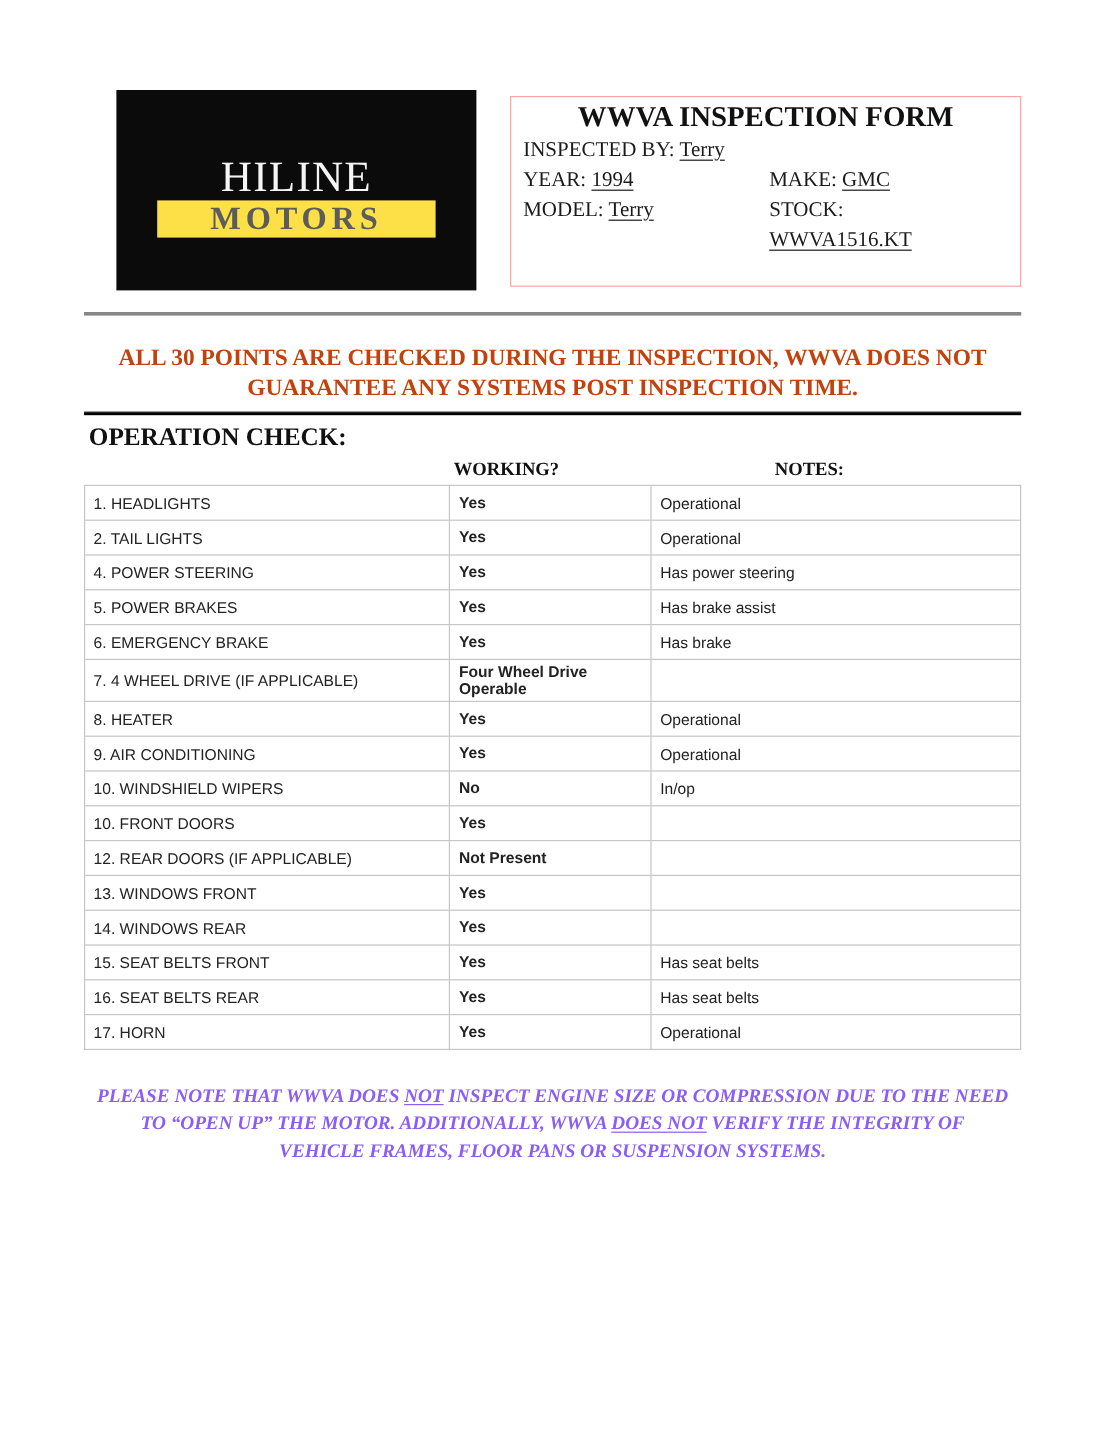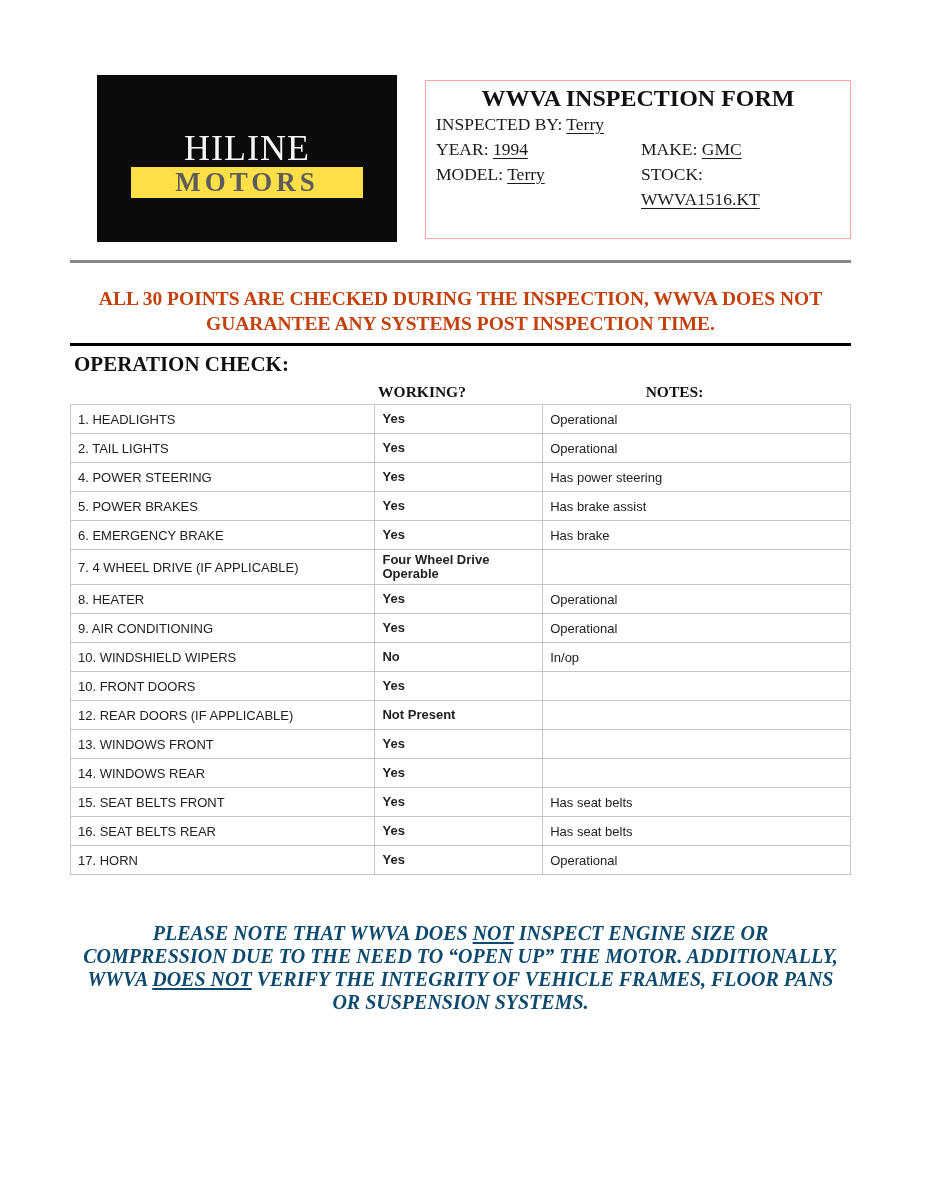--- a/index.html
+++ b/index.html
@@ -154,15 +154,15 @@
 
   
   .footer-note {
-    margin-top: 47px;
+    margin-top: 27px;
     padding: 0 10px;
     text-align: center;
     font-family: "Liberation Serif", serif;
     font-weight: bold;
     font-style: italic;
-    font-size: 20px;
+    font-size: 16px;
     line-height: 23px;
-    color: #0c4a6e;
+    color: #8b5cf6;
   }
   .footer-note .u { text-decoration: underline; text-underline-offset: 2px; }
 </style>

